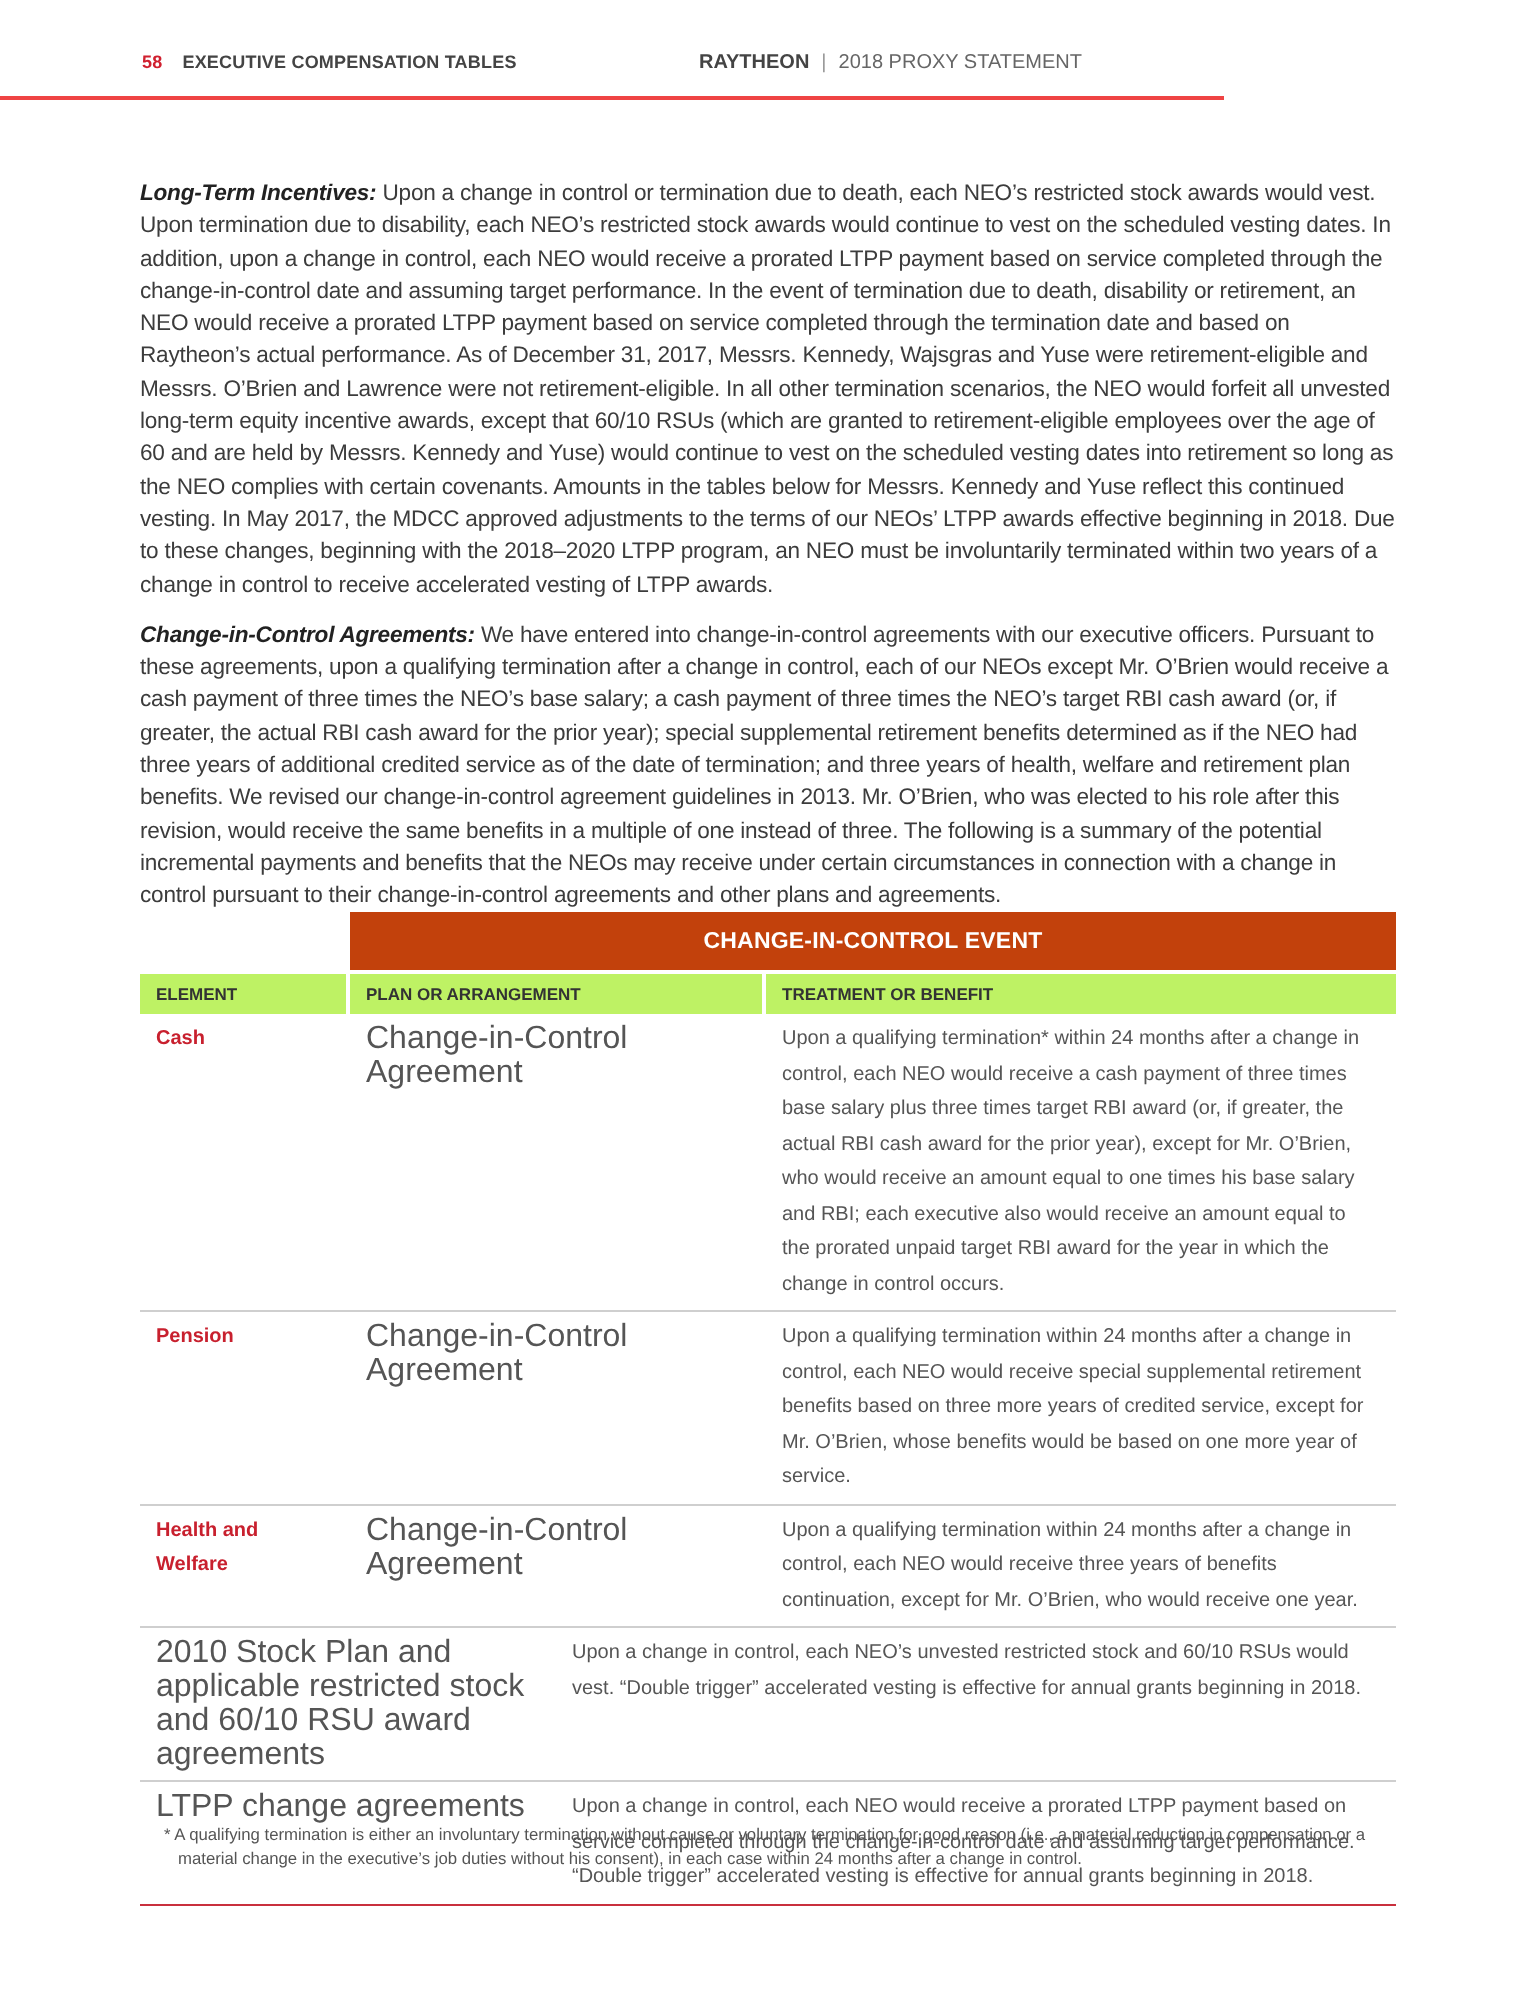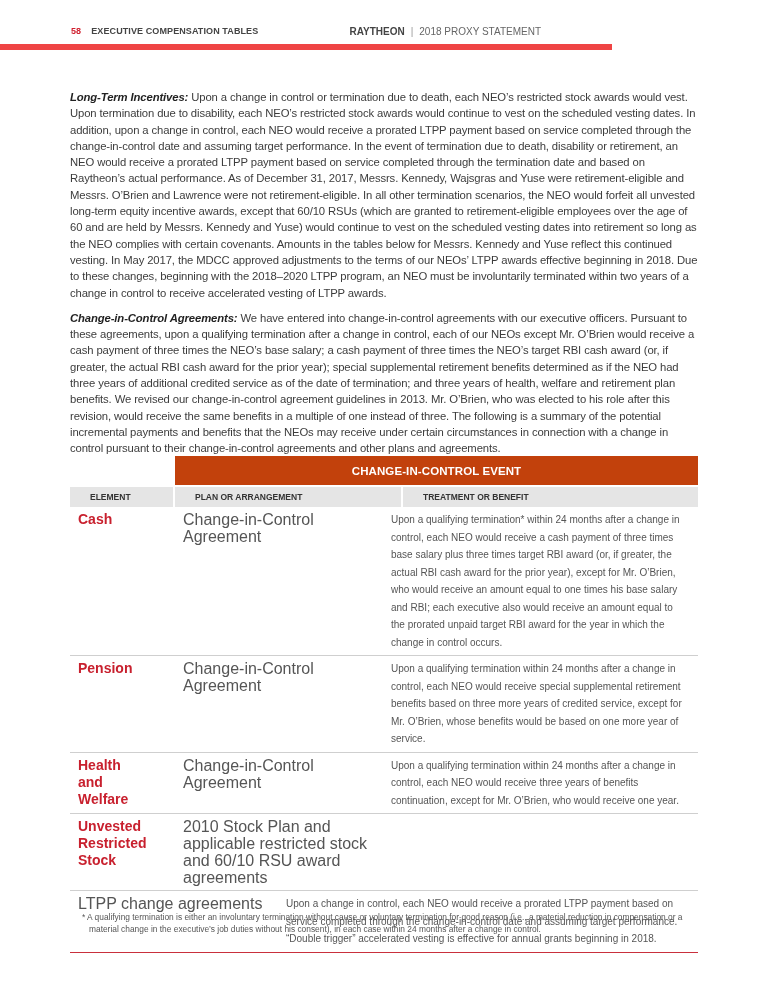--- a/index.html
+++ b/index.html
@@ -8,7 +8,7 @@
 
     .header {
       position: absolute; left: 0; top: 0; width: 612px; height: 50px;
-      border-bottom: 6px solid #ef4444;
+      border-bottom: 2px solid #ef4444;
     }
     .header .left {
       position: absolute; left: 71px; top: 26px;

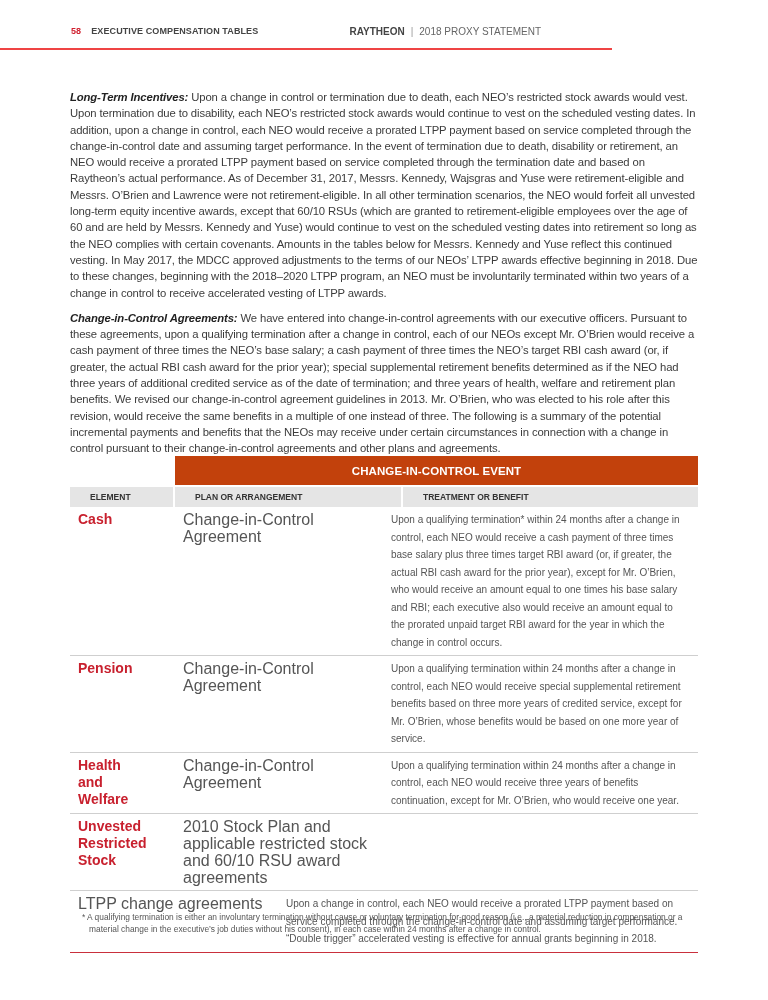--- a/index.html
+++ b/index.html
@@ -39,8 +39,8 @@
     }
     .col-head { display: flex; height: 20px; margin-top: 2px; }
     .col-head div {
-      background: #e5e5e5; font-size: 8.5px; font-weight: bold; color: #333;
-      display: flex; align-items: center; padding-left: 20px;
+      background: #bef264; font-size: 8.5px; font-weight: bold; color: #333;
+      display: flex; align-items: center; padding-left: 8px;
     }
     .col-head .c1 { width: 103px; margin-right: 2px; }
     .col-head .c2 { width: 226px; margin-right: 2px; }

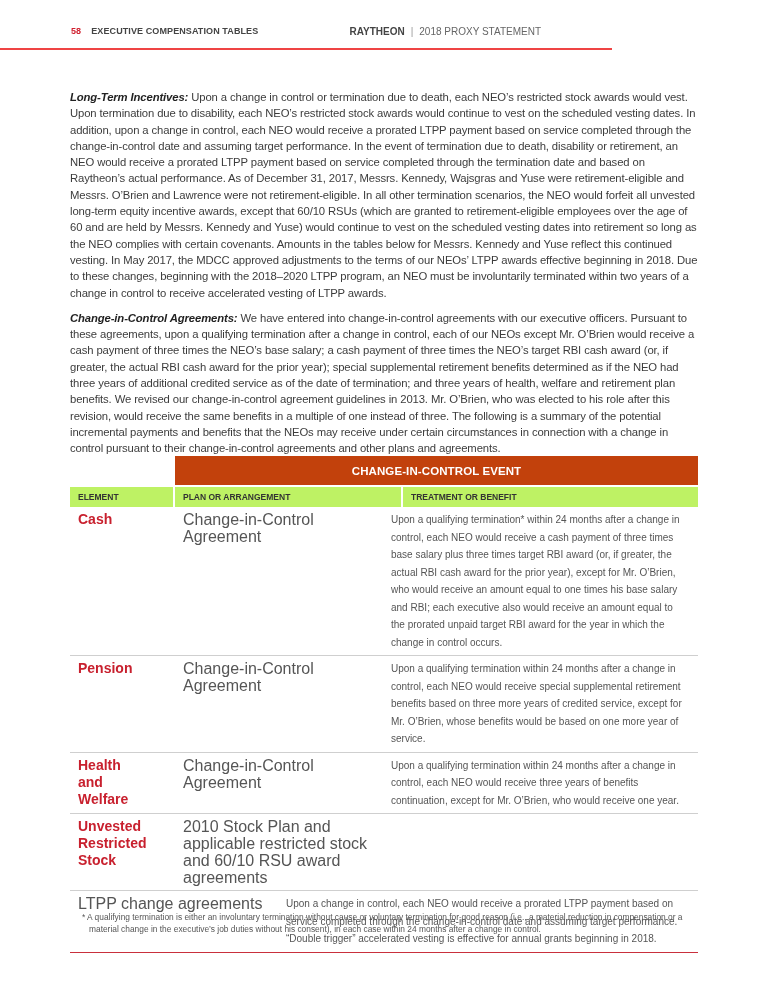--- a/index.html
+++ b/index.html
@@ -43,7 +43,7 @@
       display: flex; align-items: center; padding-left: 8px;
     }
     .col-head .c1 { width: 103px; margin-right: 2px; }
-    .col-head .c2 { width: 226px; margin-right: 2px; }
+    .col-head .c2 { width: 206px; margin-right: 2px; }
     .col-head .c3 { flex: 1; }
 
     .trow {

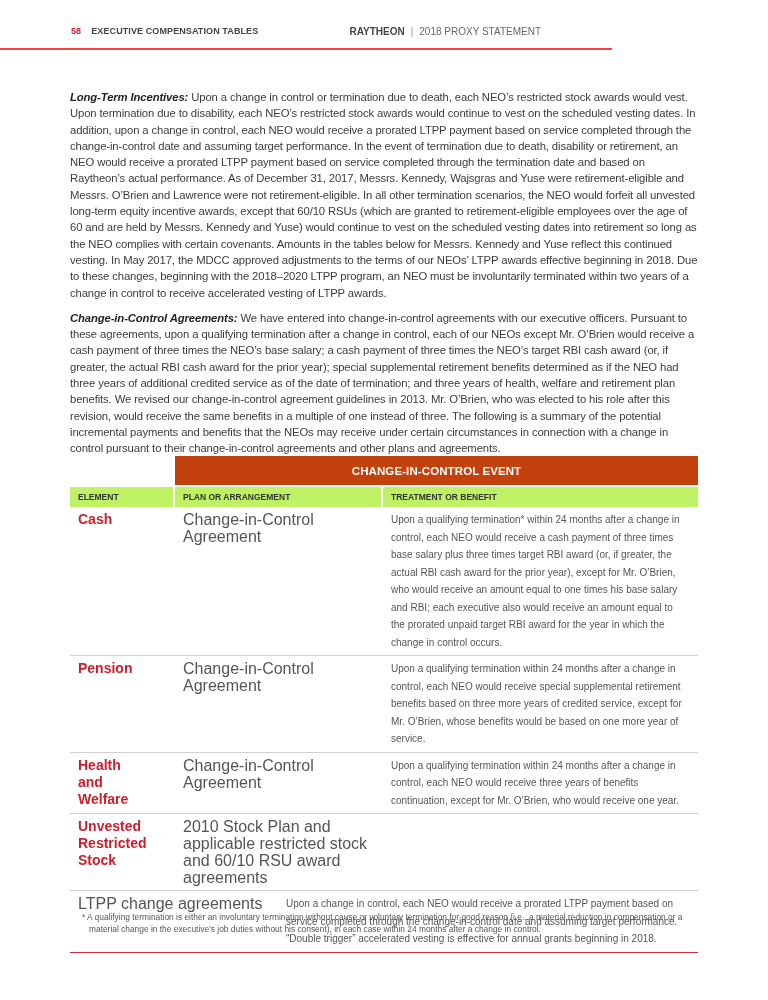--- a/index.html
+++ b/index.html
@@ -53,7 +53,7 @@
     .trow.last { border-bottom: 1.5px solid #c9303d; }
     .trow .c1 {
       width: 105px; padding-left: 8px; color: #c8202e; font-weight: bold;
-      font-size: 14px; line-height: 17px;
+      font-size: 10px; line-height: 17px;
     }
     .trow .c2 {
       width: 208px; padding-left: 8px; font-size: 16px; line-height: 17px; color: #555;

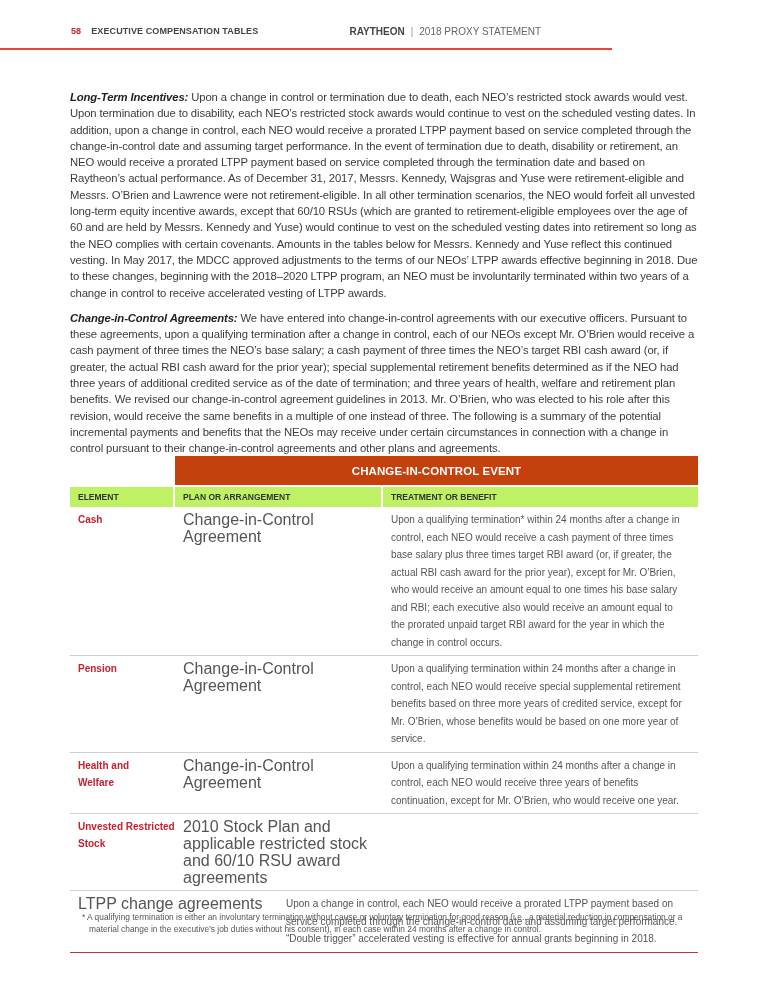--- a/index.html
+++ b/index.html
@@ -119,7 +119,6 @@
     <div class="c3">Upon a qualifying termination within 24 months after a change in control, each NEO would receive three years of benefits continuation, except for Mr. O’Brien, who would receive one year.</div>
   </div>
   <div class="trow">
-    <div class="c1">Unvested Restricted Stock</div>
     <div class="c2" style="padding-right:10px;">2010 Stock Plan and applicable restricted stock and 60/10 RSU award agreements</div>
   </div>
   <div class="trow last">

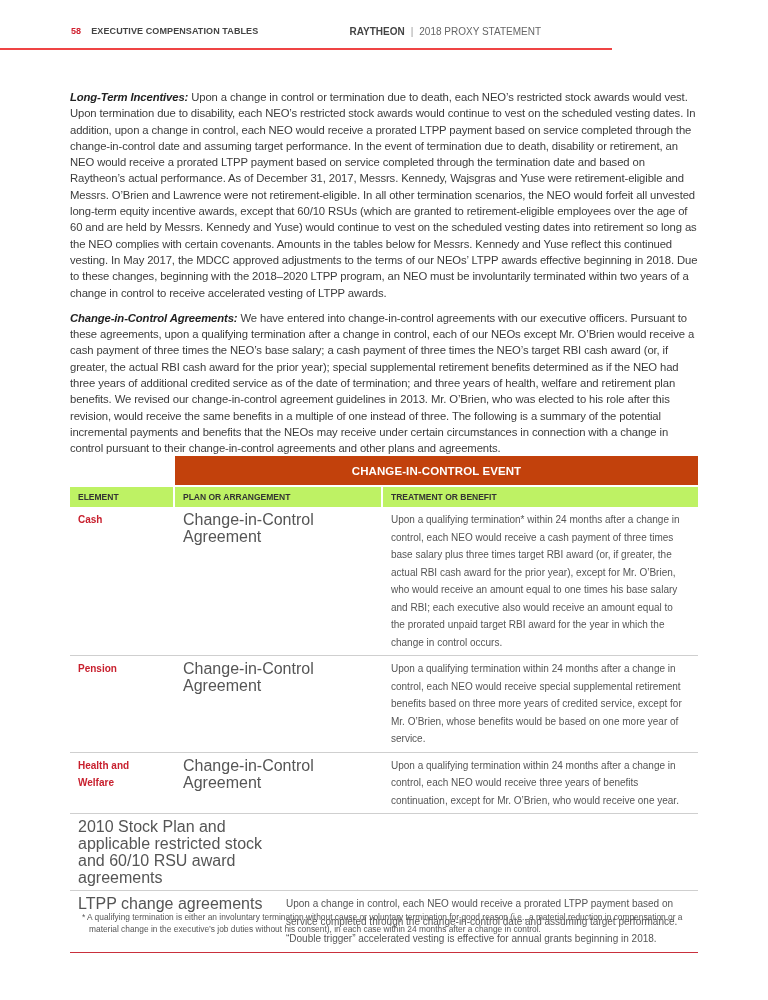--- a/index.html
+++ b/index.html
@@ -120,6 +120,7 @@
   </div>
   <div class="trow">
     <div class="c2" style="padding-right:10px;">2010 Stock Plan and applicable restricted stock and 60/10 RSU award agreements</div>
+    <div class="c3">Upon a change in control, each NEO’s unvested restricted stock and 60/10 RSUs would vest. “Double trigger” accelerated vesting is effective for annual grants beginning in 2018.</div>
   </div>
   <div class="trow last">
     <div class="c2">LTPP change agreements</div>

